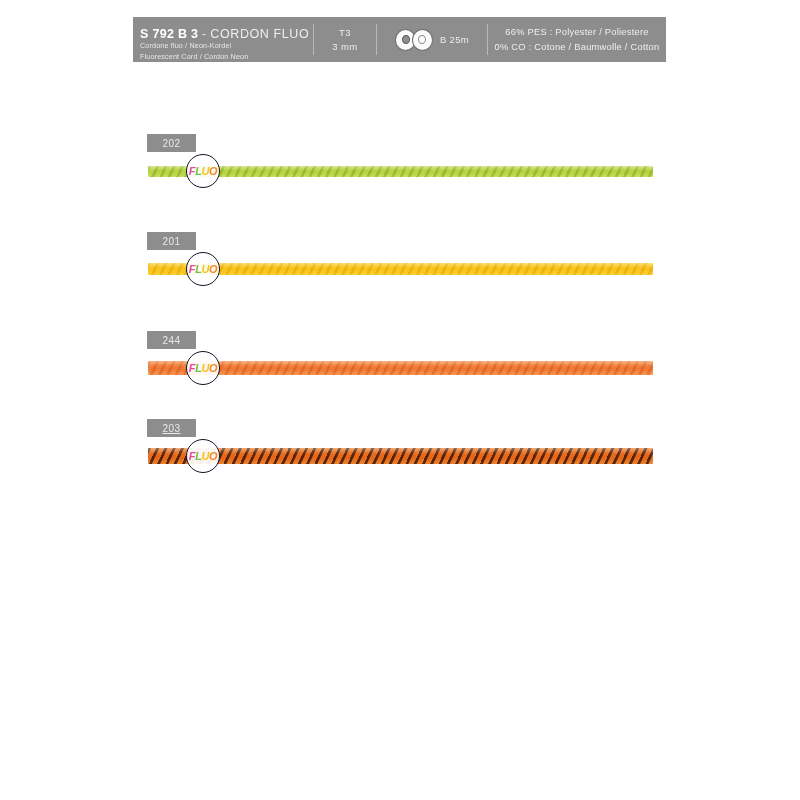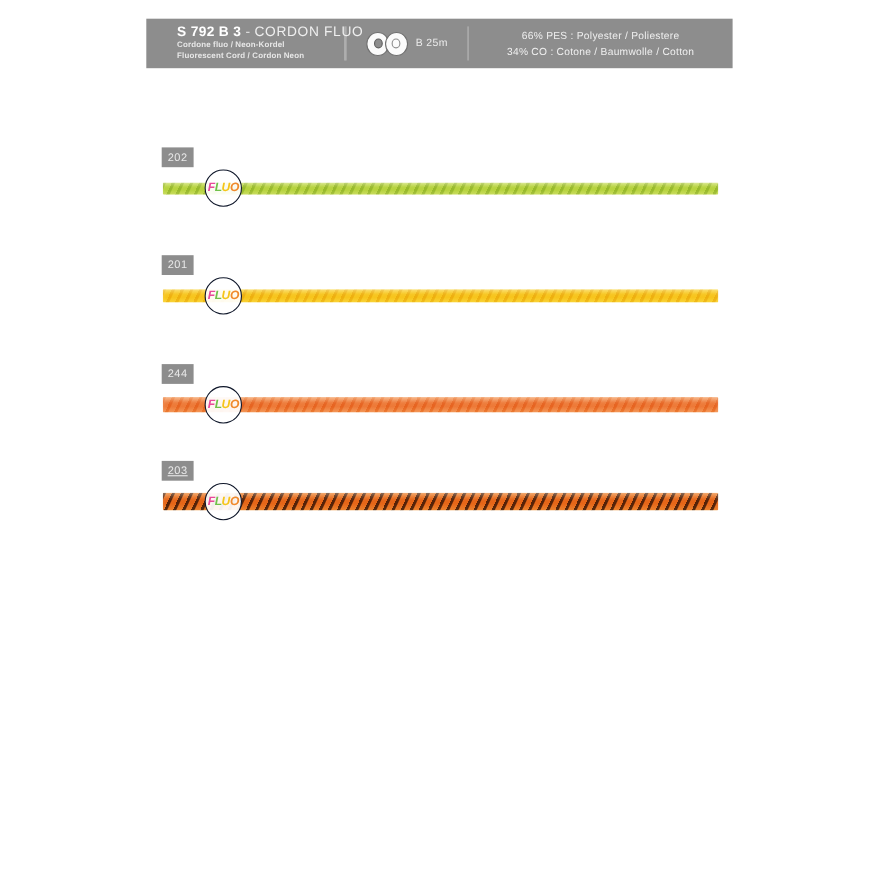--- a/index.html
+++ b/index.html
@@ -41,7 +41,7 @@
     margin: 7px 0;
     flex: 0 0 auto;
   }
-  .cell-title   { width: 180px; align-items: flex-start; padding-left: 28px; }
+  .cell-title   { width: 180px; align-items: flex-start; padding-left: 7px; justify-content: flex-end; }
   .cell-size    { width: 62px; }
   .cell-spool   { width: 110px; flex-direction: row; }
   .cell-comp    { flex: 1 1 auto; }

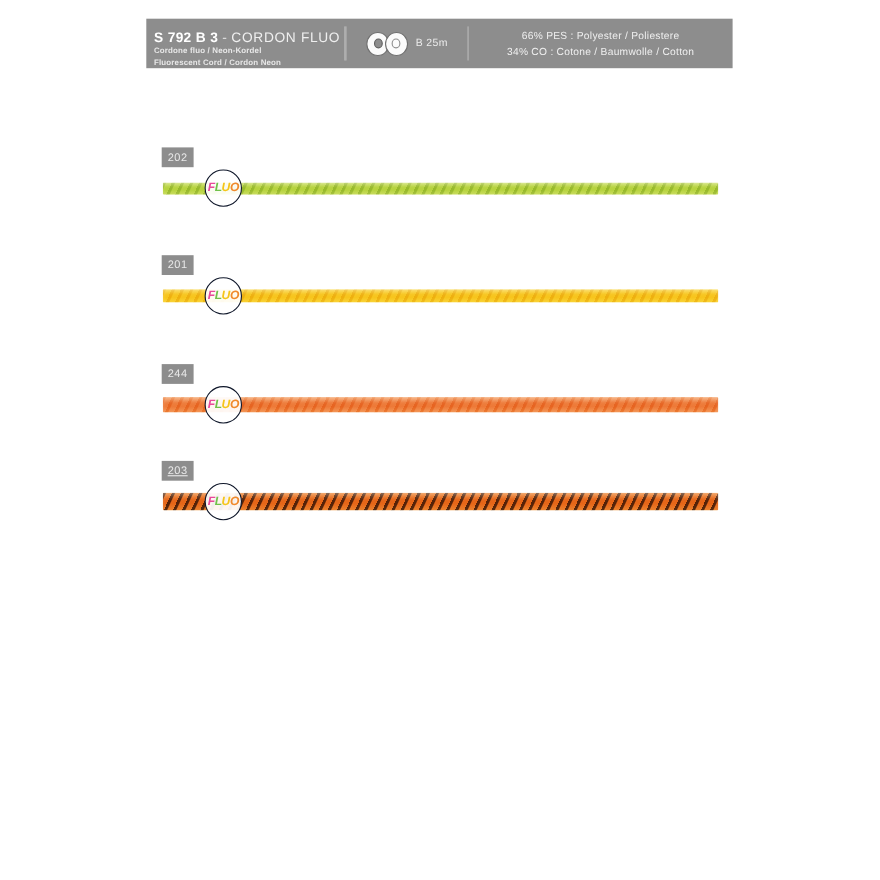--- a/index.html
+++ b/index.html
@@ -203,6 +203,10 @@
 
   <div class="hdr-divider"></div>
 
+  <div class="hdr-cell cell-size">
+    <div class="size-line">T3</div>
+    <div class="size-line">3 mm</div>
+  </div>
 
   <div class="hdr-divider"></div>
 

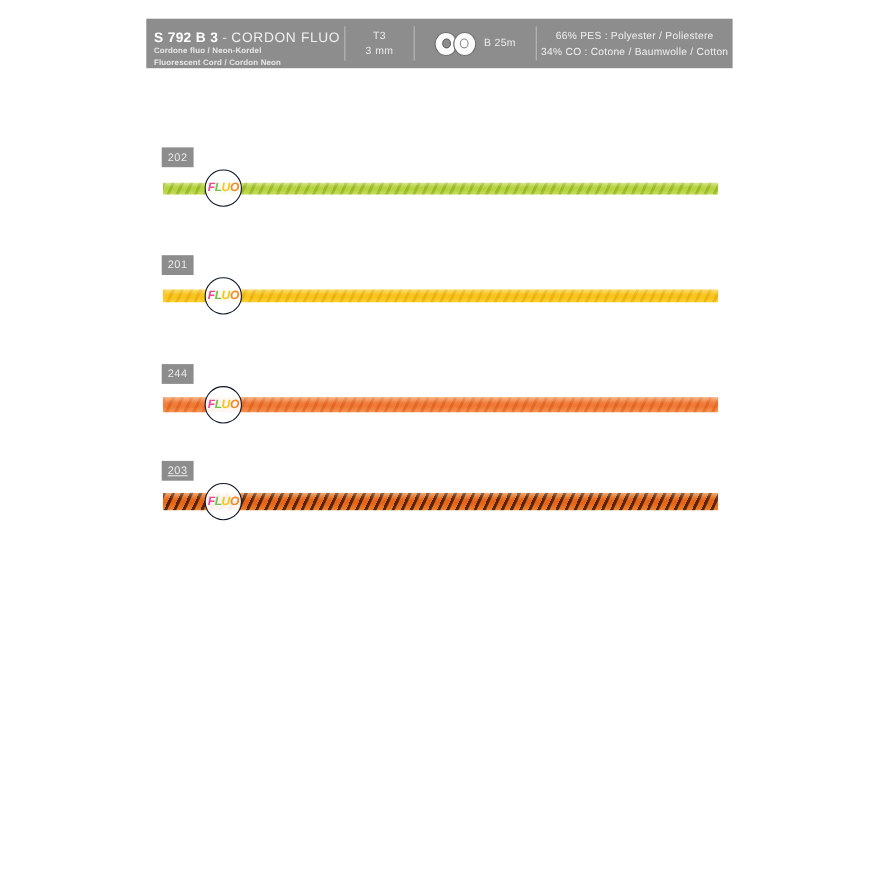--- a/index.html
+++ b/index.html
@@ -66,7 +66,6 @@
     white-space: nowrap;
     line-height: 1.45;
     letter-spacing: 0.15px;
-    font-weight: bold;
   }
 
   .size-line {

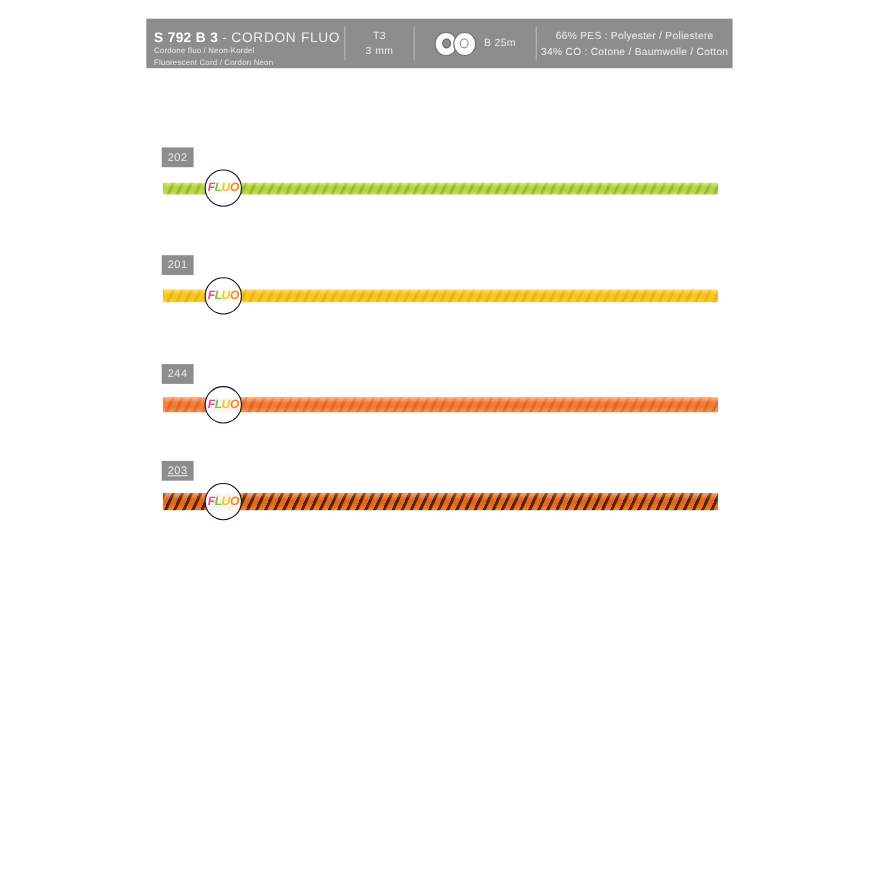--- a/index.html
+++ b/index.html
@@ -223,7 +223,7 @@
 
   <div class="hdr-cell cell-comp">
     <div class="comp-line">66% PES : Polyester / Poliestere</div>
-    <div class="comp-line">34% CO : Cotone / Baumwolle / Cotton</div>
+    <div class="comp-line">0% CO : Cotone / Baumwolle / Cotton</div>
   </div>
 
 </div>

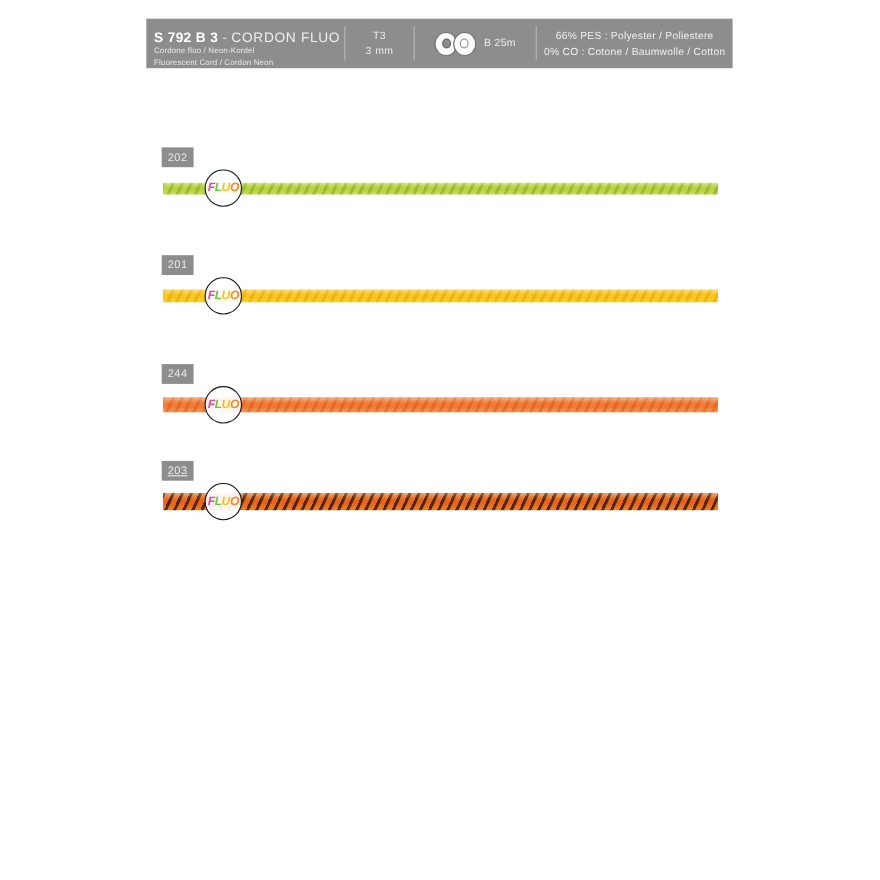--- a/index.html
+++ b/index.html
@@ -136,7 +136,7 @@
   .code-box {
     position: absolute;
     left: 147px;
-    width: 29px;
+    width: 49px;
     height: 18px;
     background: #8d8d8d;
     color: #e9e9e9;

